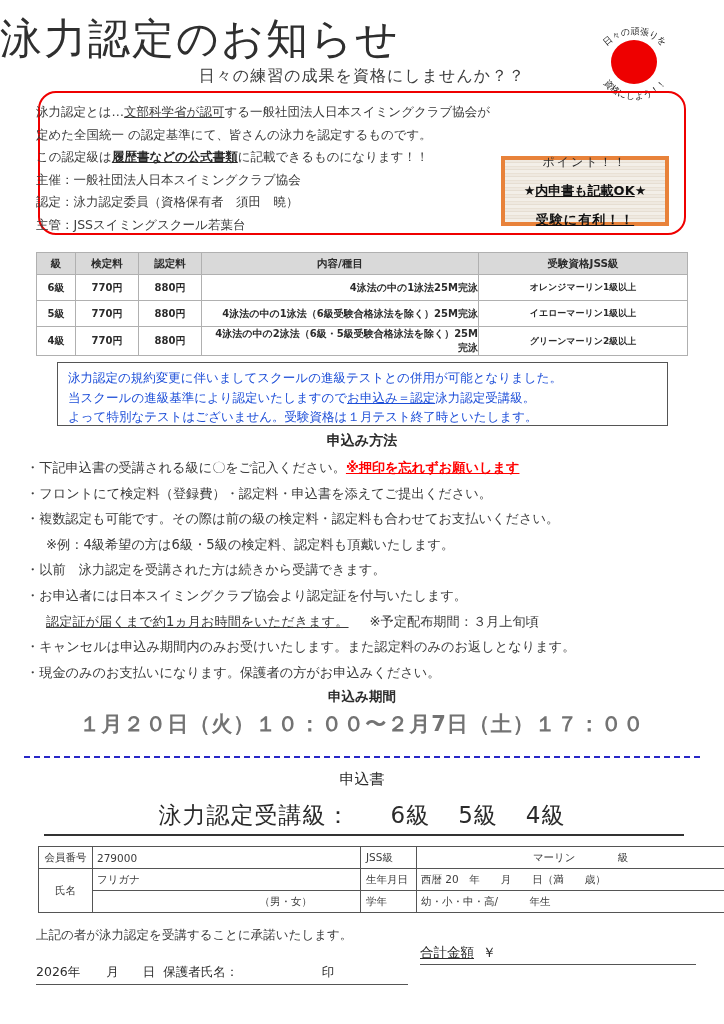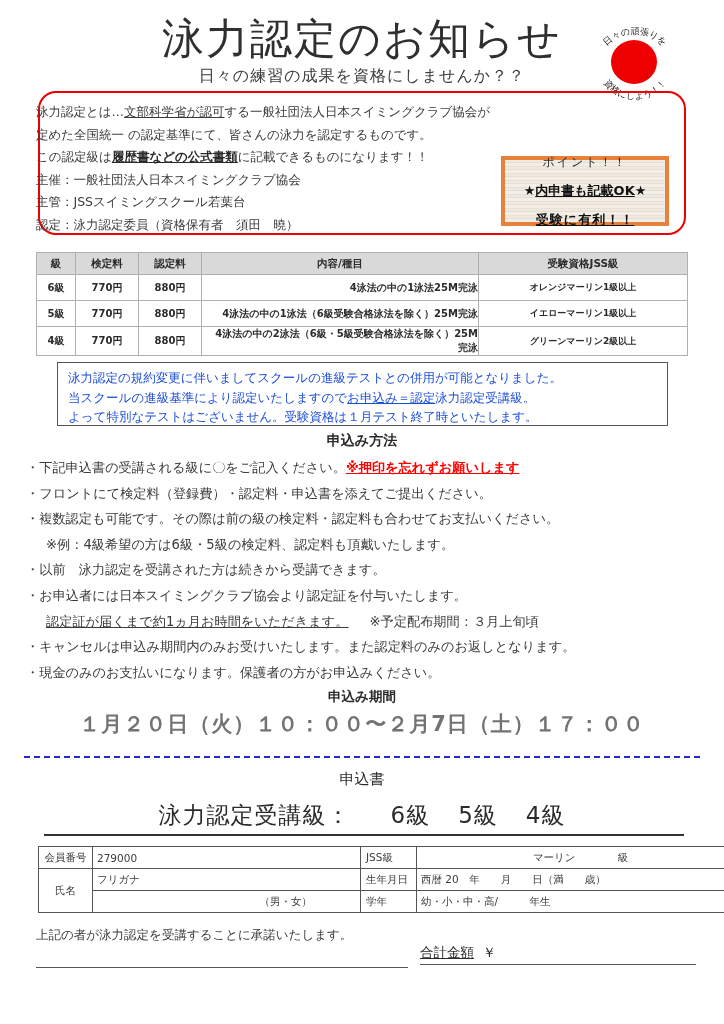--- a/index.html
+++ b/index.html
@@ -31,7 +31,6 @@
     left: 0;
     right: 0;
     top: 14px;
-    text-align: center;
     font-size: 42px;
     line-height: 50px;
     letter-spacing: 2px;

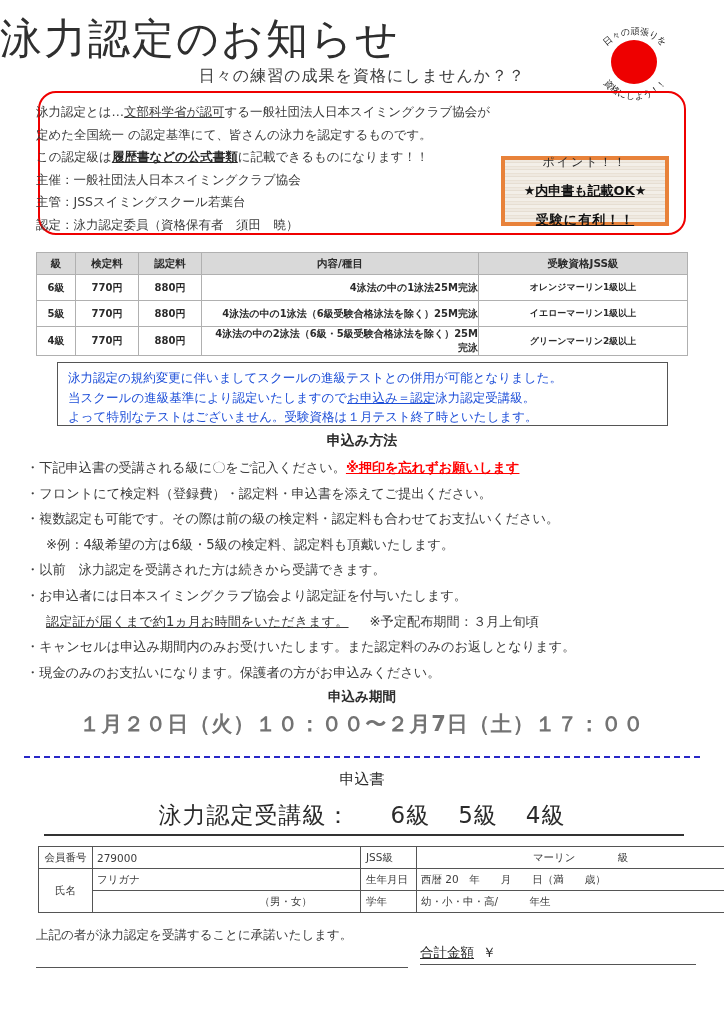--- a/index.html
+++ b/index.html
@@ -415,8 +415,8 @@
     <div class="ln">定めた全国統一 の認定基準にて、皆さんの泳力を認定するものです。</div>
     <div class="ln"><span>この認定級は</span><span class="bu">履歴書などの公式書類</span><span>に記載できるものになります！！</span></div>
     <div class="ln">主催：一般社団法人日本スイミングクラブ協会</div>
+    <div class="ln">認定：泳力認定委員（資格保有者　須田　曉）</div>
     <div class="ln">主管：JSSスイミングスクール若葉台</div>
-    <div class="ln">認定：泳力認定委員（資格保有者　須田　曉）</div>
   </div>
 
   <div class="point-box">

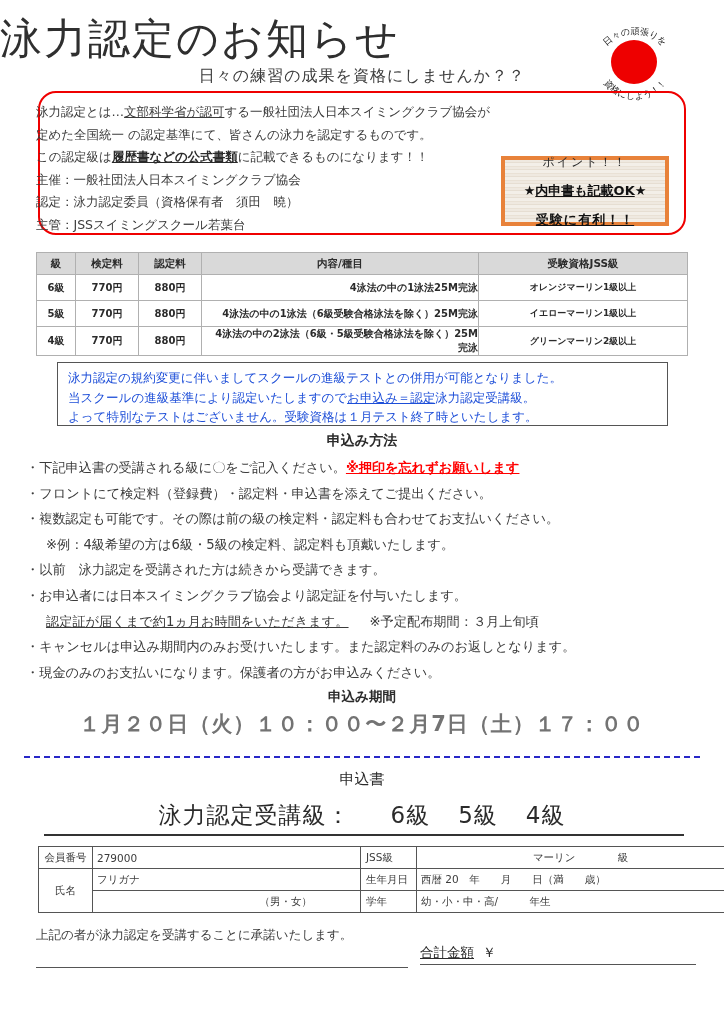--- a/index.html
+++ b/index.html
@@ -522,6 +522,7 @@
   </div>
 
   <div class="sign-row">
+    <div class="txt"><span>2026年</span><span class="s1"></span><span>月</span><span class="s2"></span><span>日</span><span class="s3"></span><span>保護者氏名：</span><span class="seal">印</span></div>
     <div class="line"></div>
   </div>
 

